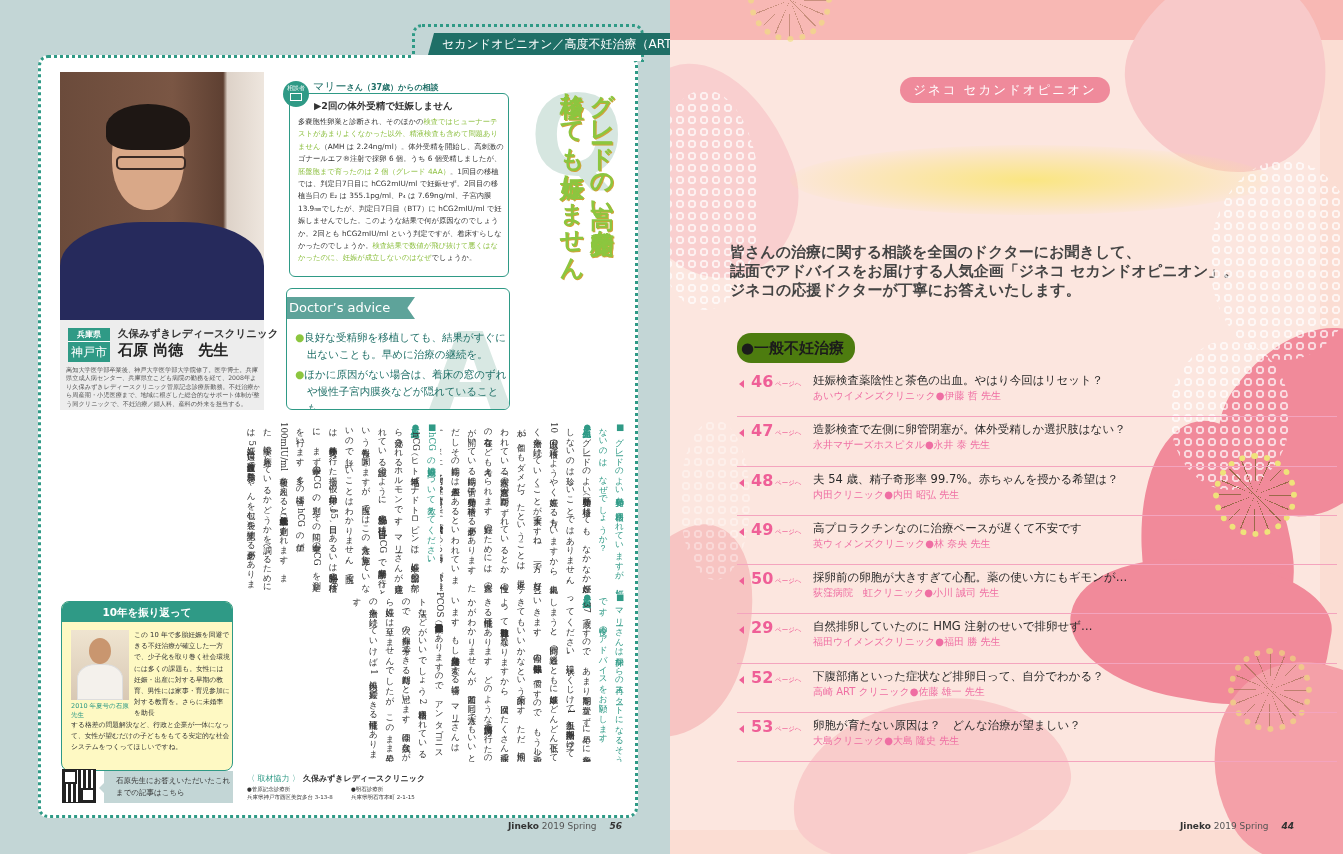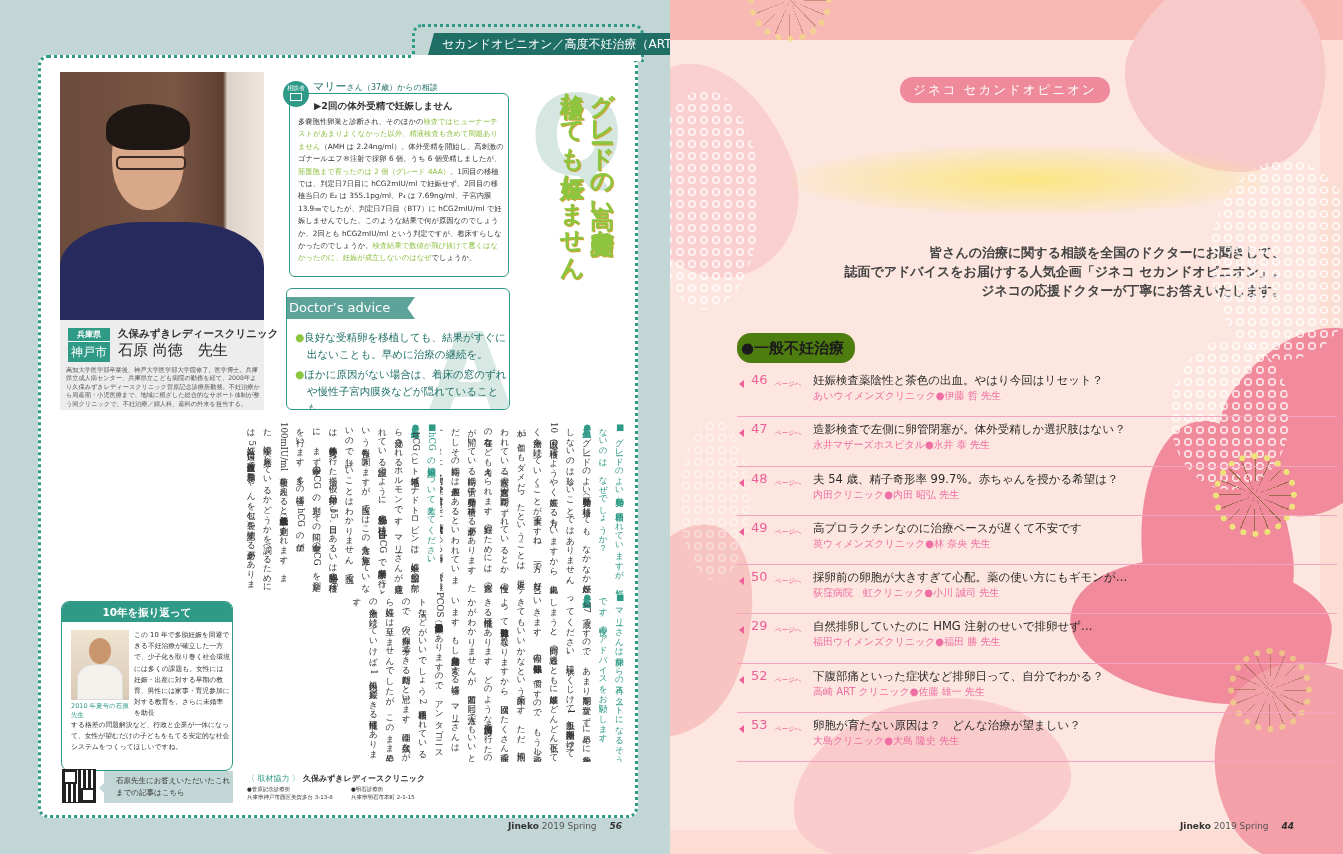--- a/index.html
+++ b/index.html
@@ -56,7 +56,7 @@
     }
     .consult-icon .env { display: block; width: 12px; height: 8px; border: 1.5px solid #fff; margin: 1px auto 0; position: relative; }
     .consult-from { position: absolute; left: 313px; top: 79px; font-size: 11px; color: #1f6f67; white-space: nowrap; }
-    .consult-from .small { font-size: 8px; }
+    .consult-from .small { font-size: 8px; font-weight: bold; }
     .consult-box {
       position: absolute; left: 289px; top: 93px; width: 220px; height: 184px;
       border: 1.5px solid #2f9a86; border-radius: 6px; background: #fff;

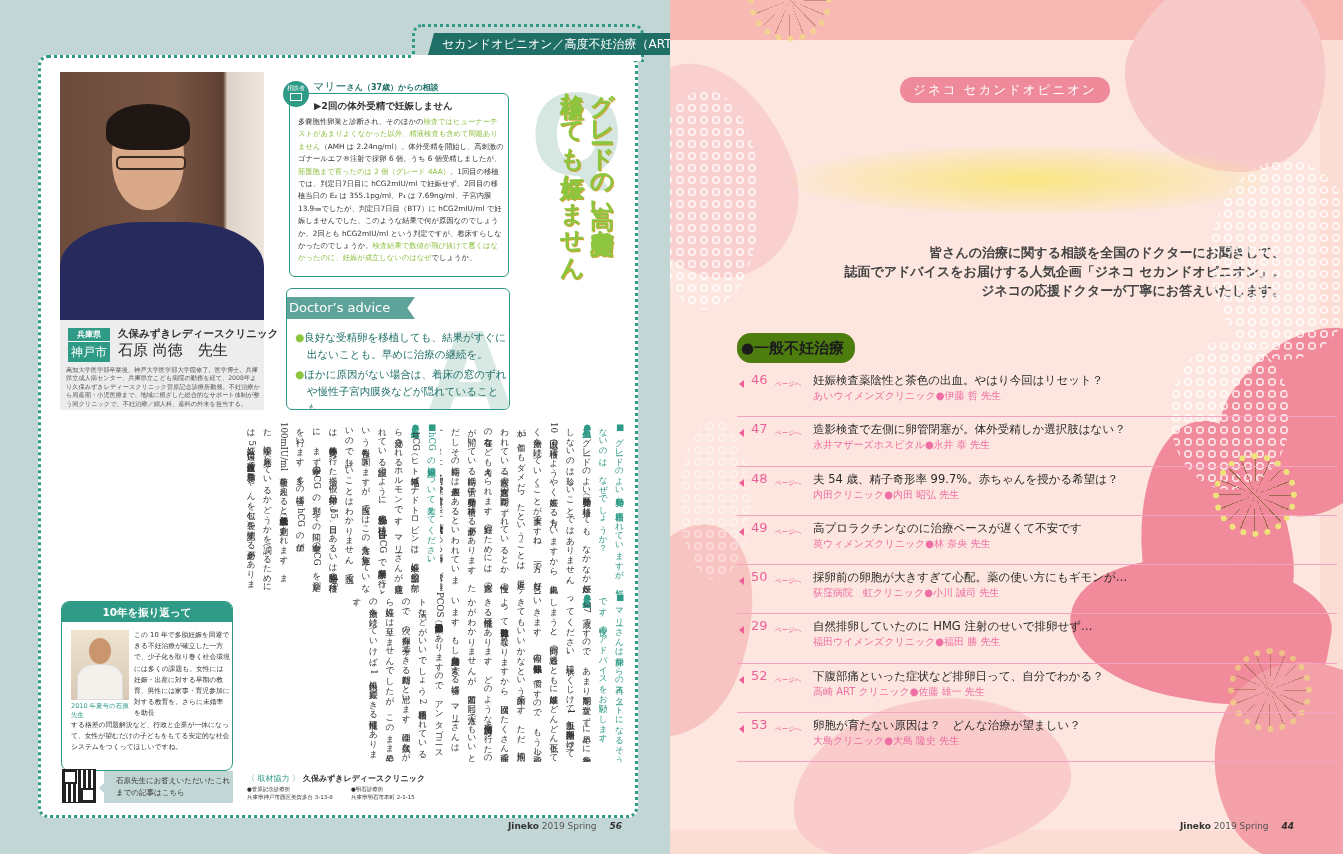--- a/index.html
+++ b/index.html
@@ -195,8 +195,8 @@
       font-family: "DejaVu Serif", serif; font-weight: bold; color: #1b1b1b; font-size: 38px; line-height: 50px;
     }
     .lead {
-      position: absolute; left: 45px; top: 243px; width: 570px; text-align: right;
-      font-family: "DejaVu Serif", serif; font-weight: bold; color: #444; font-size: 13px; line-height: 19px;
+      position: absolute; left: 60px; top: 243px; width: 570px; text-align: left;
+      font-family: "DejaVu Serif", serif; font-weight: bold; color: #444; font-size: 15px; line-height: 19px;
     }
 
     .category-pill {

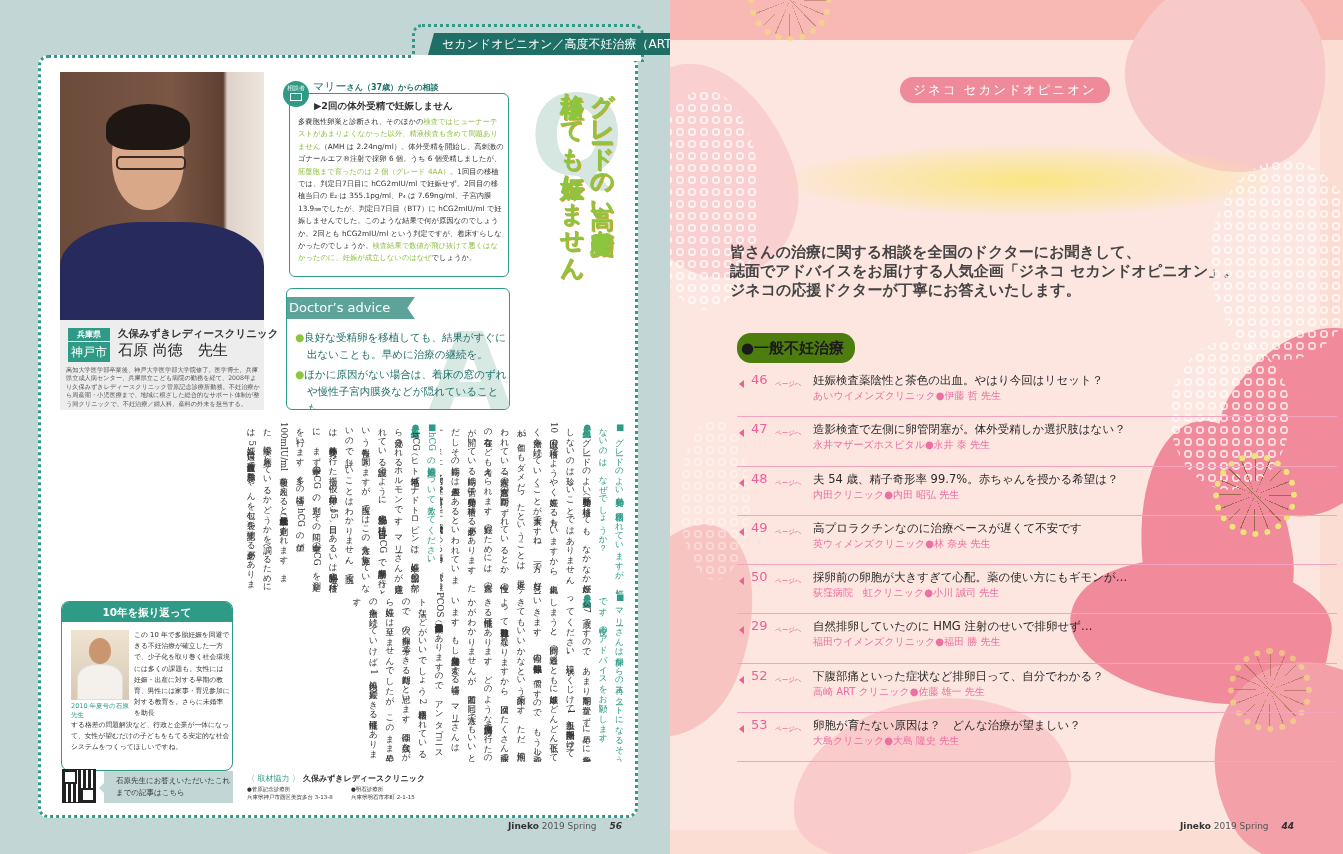--- a/index.html
+++ b/index.html
@@ -46,7 +46,7 @@
     .pref-badge .pref { display: block; font-size: 8px; line-height: 13px; border-bottom: 1px solid #fff; font-weight: bold; }
     .pref-badge .city { display: block; font-size: 12px; line-height: 20px; }
     .clinic-name { position: absolute; left: 58px; top: 7px; font-size: 10.5px; font-weight: bold; color: #333; white-space: nowrap; }
-    .doctor-name { position: absolute; left: 58px; top: 21px; font-size: 15px; font-weight: normal; color: #222; white-space: nowrap; }
+    .doctor-name { position: absolute; left: 58px; top: 21px; font-size: 15px; font-weight: bold; color: #222; white-space: nowrap; }
     .doctor-bio { position: absolute; left: 6px; top: 46px; width: 194px; font-size: 6.2px; line-height: 8.4px; color: #555; }
 
     

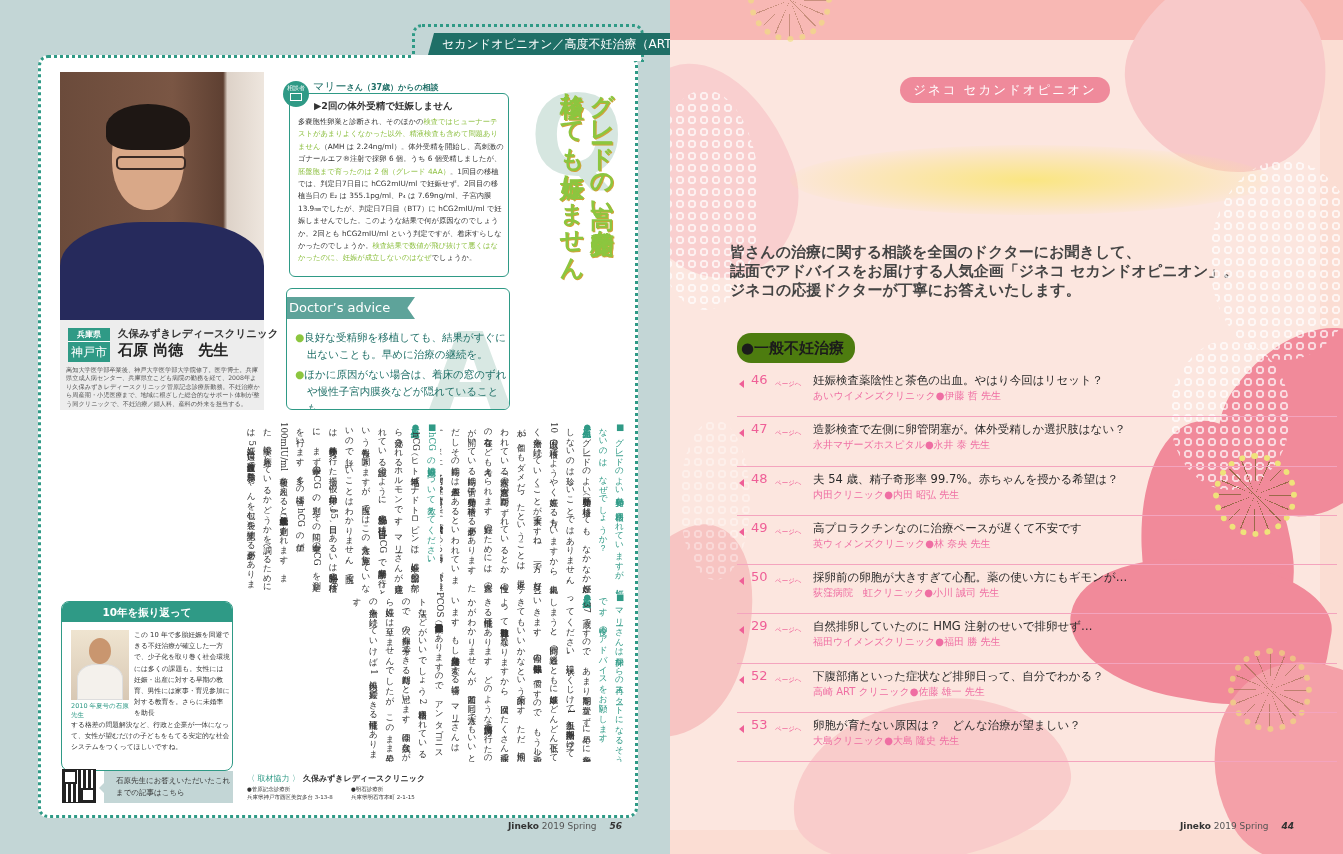--- a/index.html
+++ b/index.html
@@ -206,7 +206,7 @@
     .toc { position: absolute; left: 67px; top: 368px; width: 600px; list-style: none; }
     .toc-item { position: relative; height: 49.3px; border-bottom: 1.5px solid #f4a4be; }
     .toc-item .arrow { position: absolute; left: 2px; top: 12px; width: 0; height: 0; border: 4px solid transparent; border-right: 5px solid #ef5f97; border-left: none; }
-    .toc-item .page { position: absolute; left: 14px; top: 4px; font-size: 13px; font-weight: normal; color: #ef5f97; }
+    .toc-item .page { position: absolute; left: 14px; top: 4px; font-size: 16px; font-weight: bold; color: #ef5f97; }
     .toc-item .page-suffix { position: absolute; left: 38px; top: 12px; font-size: 6.5px; color: #ef5f97; }
     .toc-item .title { position: absolute; left: 76px; top: 5px; font-size: 11.5px; color: #2a2a2a; white-space: nowrap; }
     .toc-item .doctor { position: absolute; left: 76px; top: 21px; font-size: 10px; color: #ef6ea3; white-space: nowrap; }

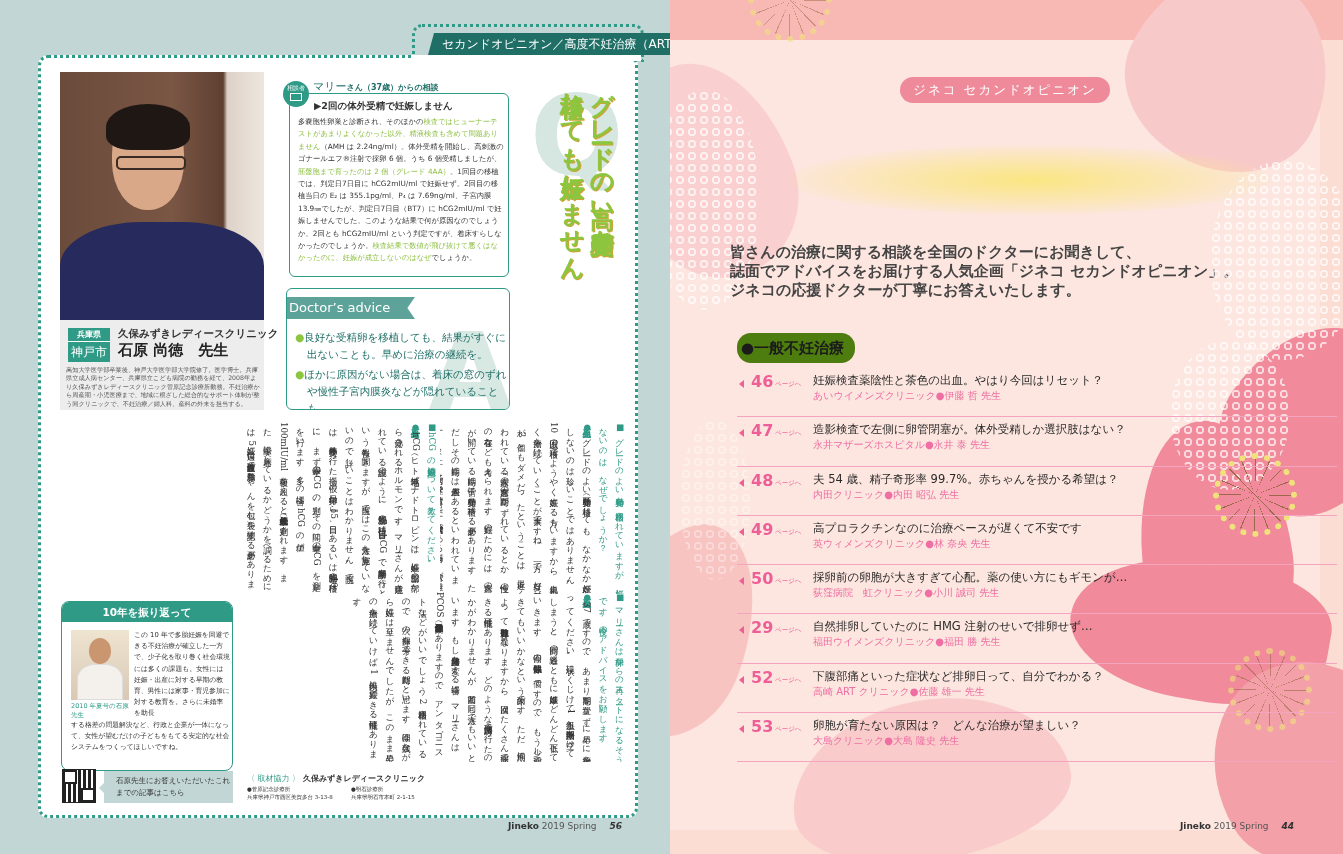--- a/index.html
+++ b/index.html
@@ -103,7 +103,7 @@
     
     .retro-box {
       position: absolute; left: 61px; top: 601px; width: 172px; height: 170px;
-      border: 1.5px solid #2f9a86; border-radius: 8px; overflow: hidden; background: #ffffff;
+      border: 1.5px solid #2f9a86; border-radius: 8px; overflow: hidden; background: #fef9c3;
     }
     .retro-title { height: 20px; background: #2f9a86; color: #fff; font-weight: bold; font-size: 10.5px; text-align: center; line-height: 20px; }
     .retro-photo {

